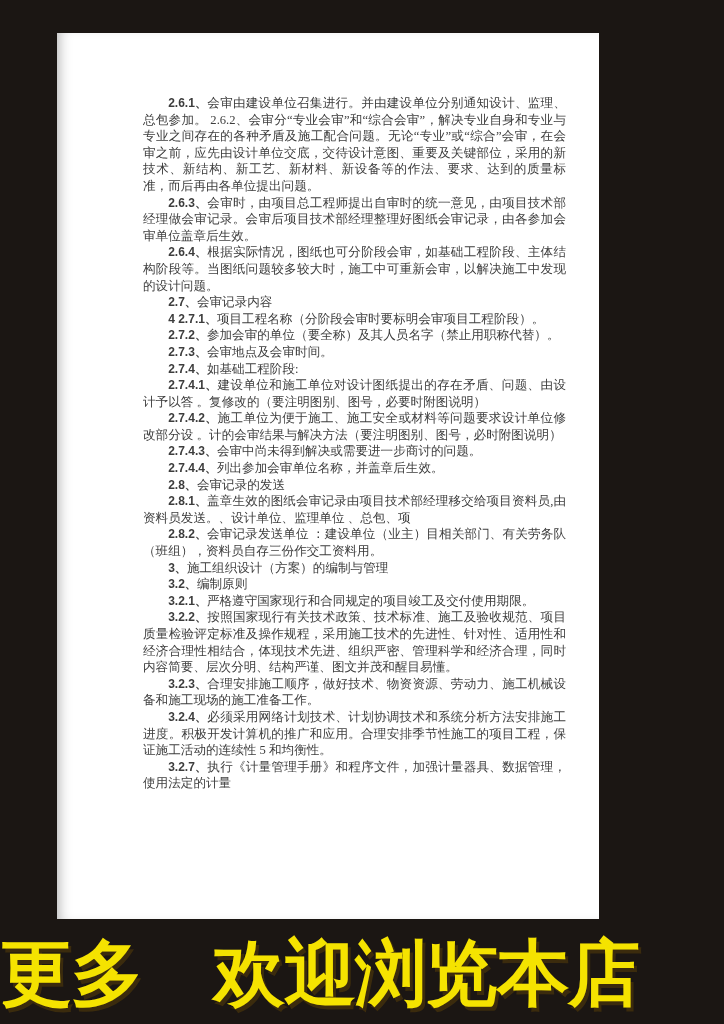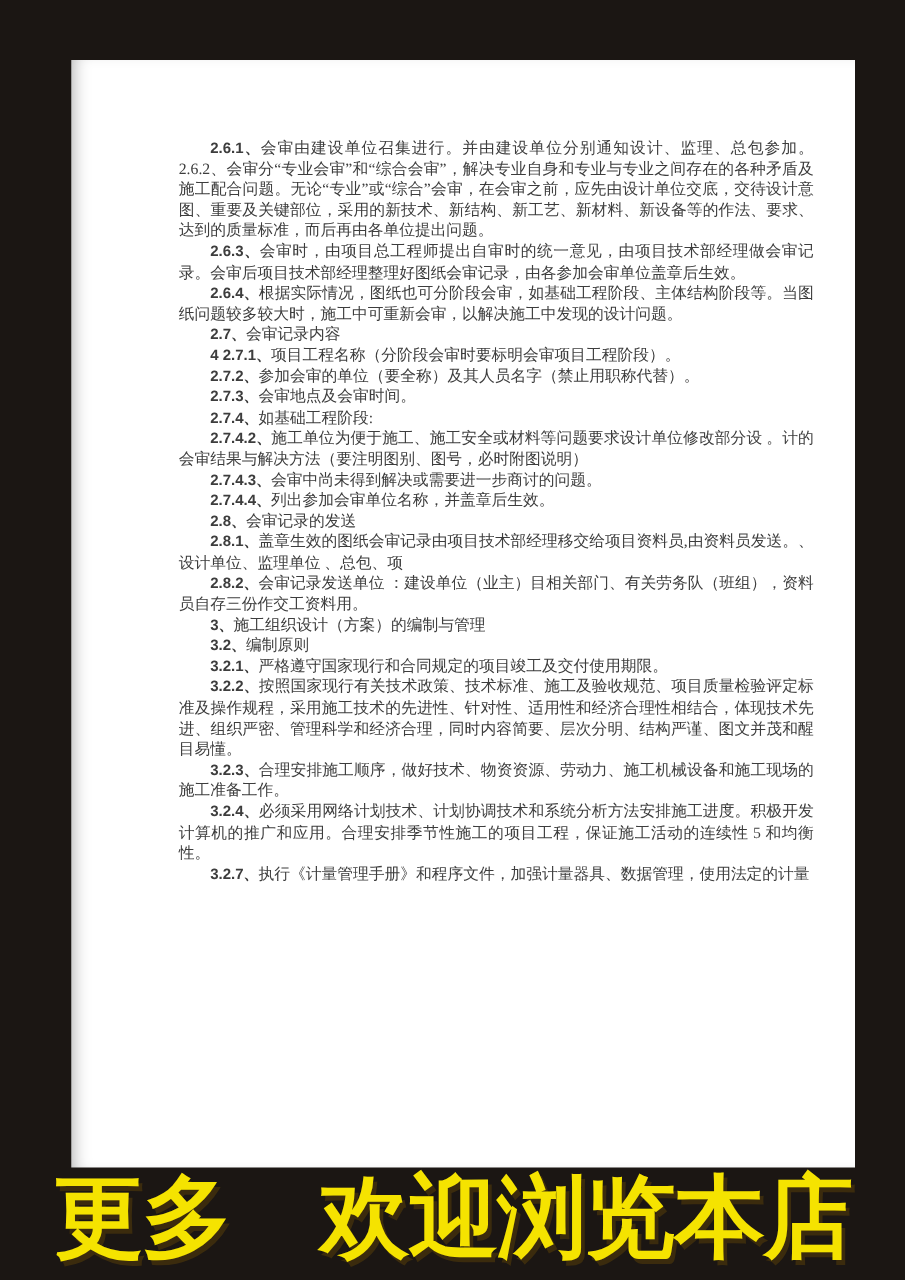--- a/index.html
+++ b/index.html
@@ -13,8 +13,8 @@
   .canvas { position: absolute; inset: 0; }
   .page {
     position: absolute;
-    left: 57px; top: 48px;
-    width: 627px; height: 886px;
+    left: 57px; top: 33px;
+    width: 542px; height: 886px;
     background: var(--page_white, #ffffff);
     box-shadow: inset 10px 0 14px -9px rgba(0,0,0,0.35);
   }

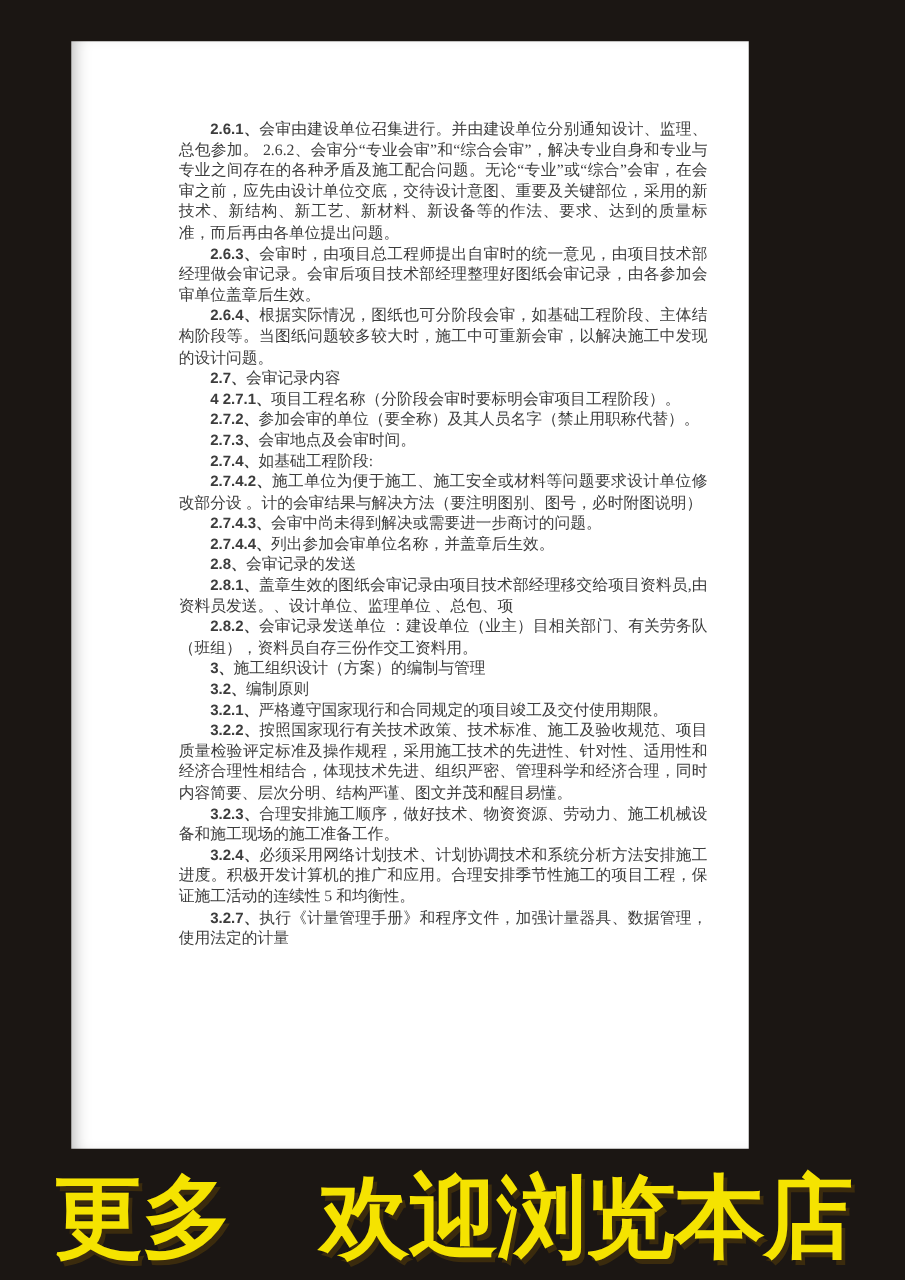--- a/index.html
+++ b/index.html
@@ -73,6 +73,7 @@
 
         <p class="para"><b class="num">2.7.4、</b><span>如基础工程阶段:</span></p>
 
+        <p class="para"><b class="num">2.7.4.1、</b><span>建设单位和施工单位对设计图纸提出的存在矛盾、问题、由设计予以答 。复修改的（要注明图别、图号，必要时附图说明）</span></p>
 
         <p class="para"><b class="num">2.7.4.2、</b><span>施工单位为便于施工、施工安全或材料等问题要求设计单位修改部分设 。计的会审结果与解决方法（要注明图别、图号，必时附图说明）</span></p>
 

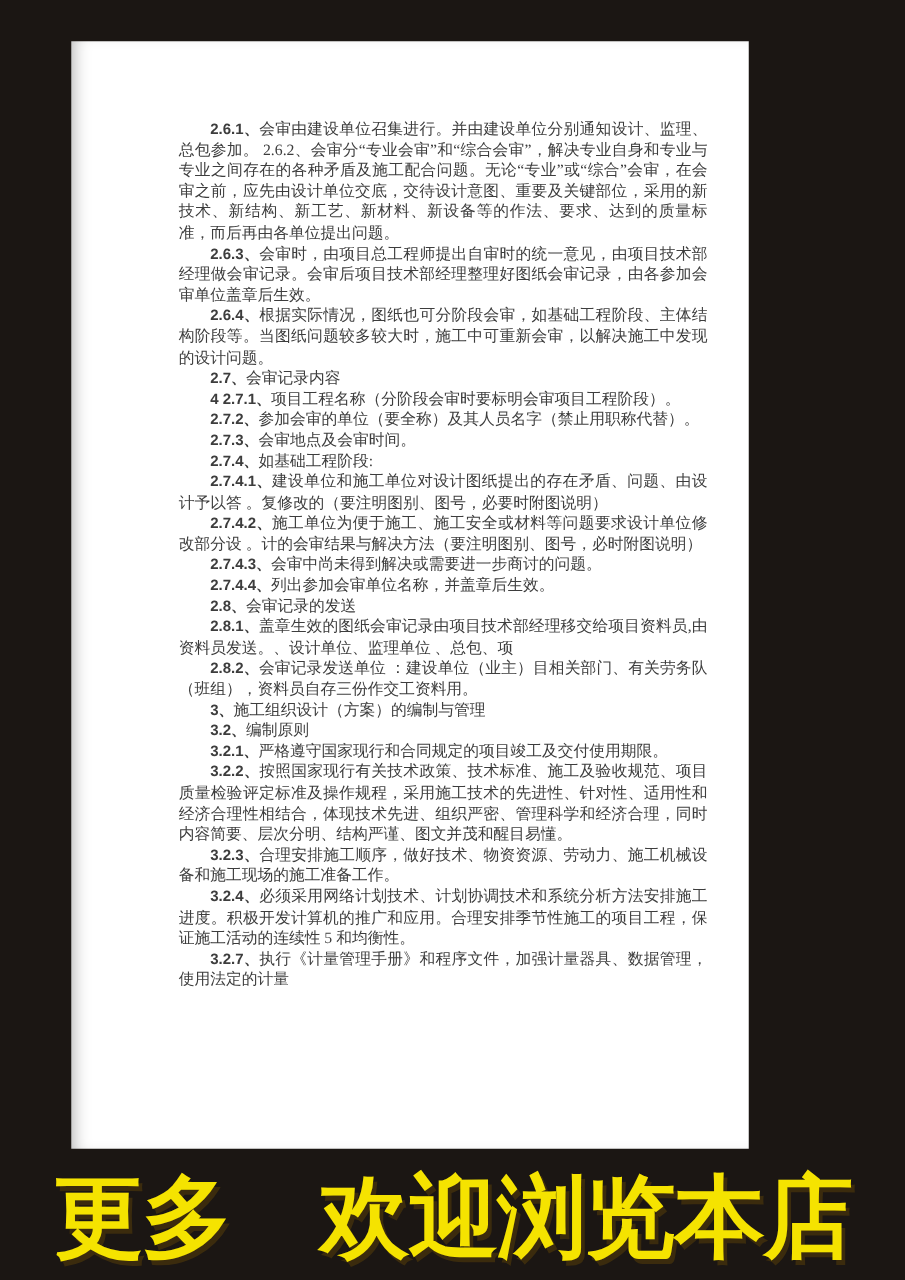--- a/index.html
+++ b/index.html
@@ -36,7 +36,7 @@
   .banner {
     position: absolute;
     left: 0; right: 0; top: 936px;
-    text-align: center;
+    text-align: left;
     white-space: nowrap;
   }
   .banner-text {

